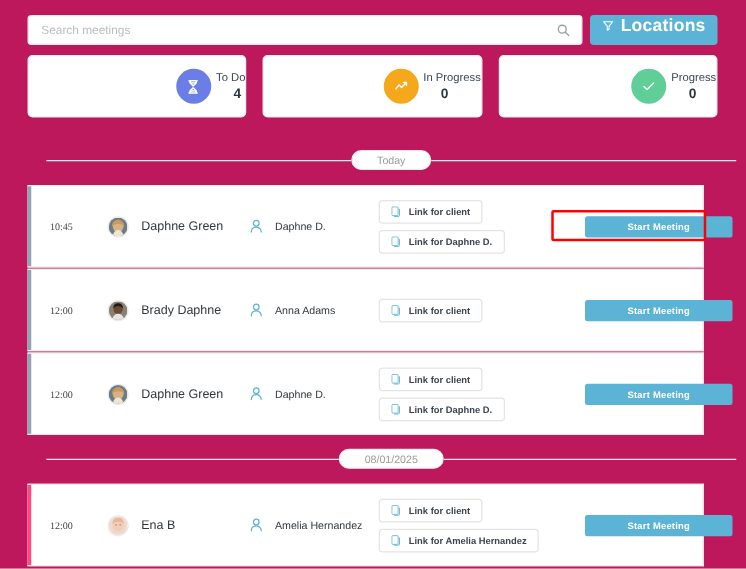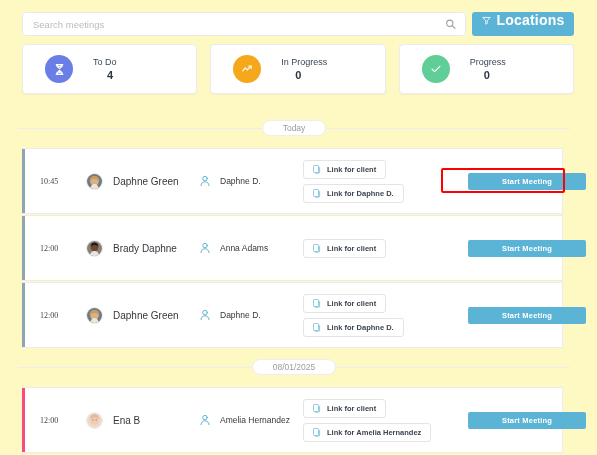--- a/index.html
+++ b/index.html
@@ -9,7 +9,7 @@
     font-family: "Liberation Sans", sans-serif;
     overflow: hidden;
   }
-  .page { width: 597px; height: 455px; position: relative; background:#fef9c3; }
+  .page { width: 597px; height: 455px; position: relative; background:#be185d; }
 
   
   .search-row {

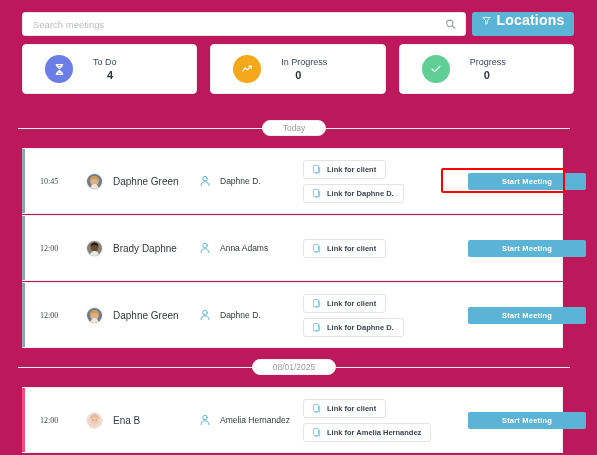--- a/index.html
+++ b/index.html
@@ -61,7 +61,7 @@
     border-radius: 4px;
     box-shadow: 0 1px 2px rgba(0,0,0,.045);
     display: flex; align-items: center;
-    padding-left: 22px; gap: 20px;
+    padding-left: 22px; gap: 4px; justify-content: flex-end;
   }
   .stat-circle {
     width: 28px; height: 28px; border-radius: 50%;

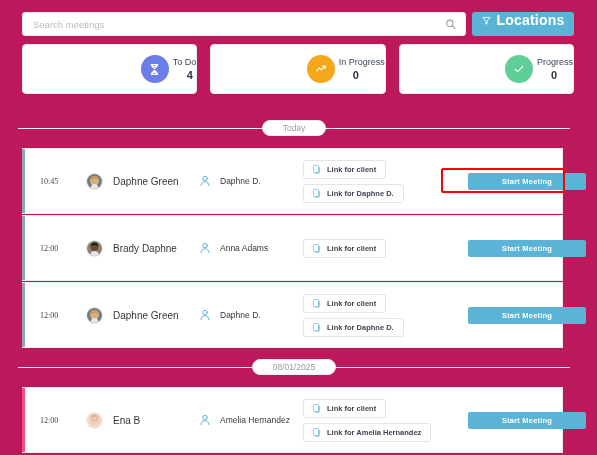--- a/index.html
+++ b/index.html
@@ -75,7 +75,7 @@
 
   
   .divider {
-    position: absolute; left: 18px; width: 552px; height: 16px;
+    position: absolute; left: 37px; width: 552px; height: 16px;
     display: flex; align-items: center;
   }
   .divider .line { flex: 1 1 auto; height: 1px; background: #ededed; }

